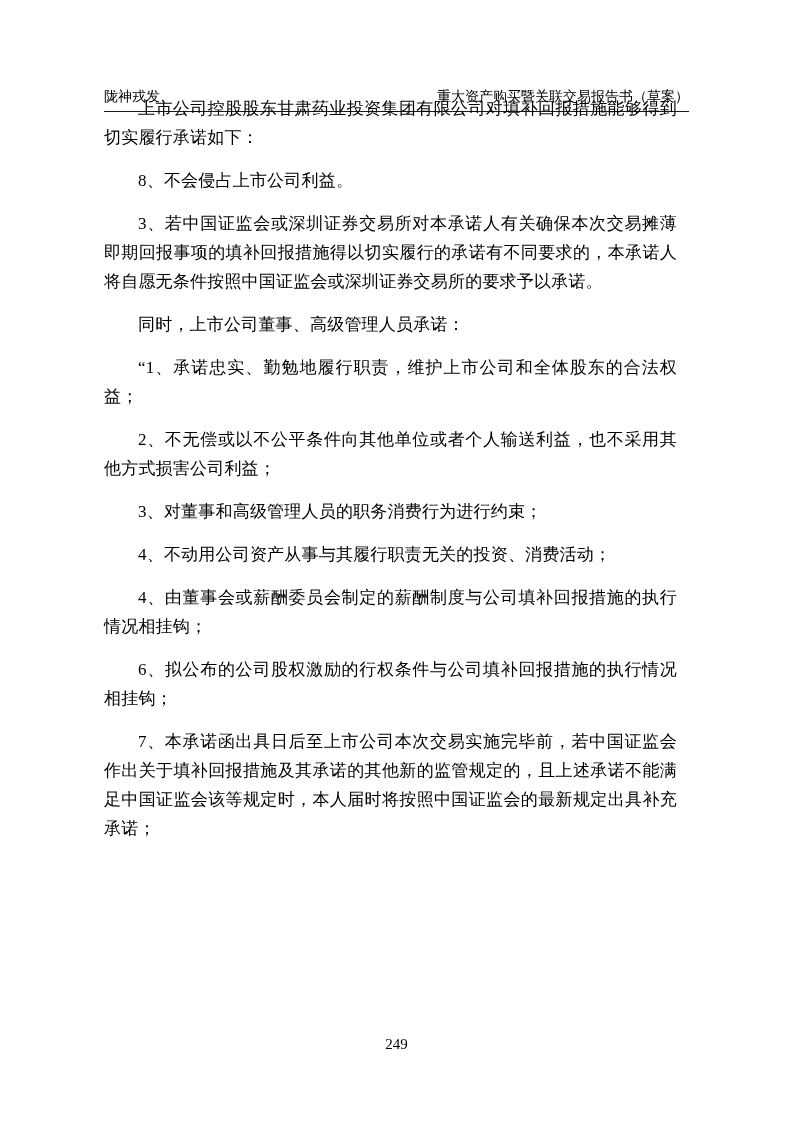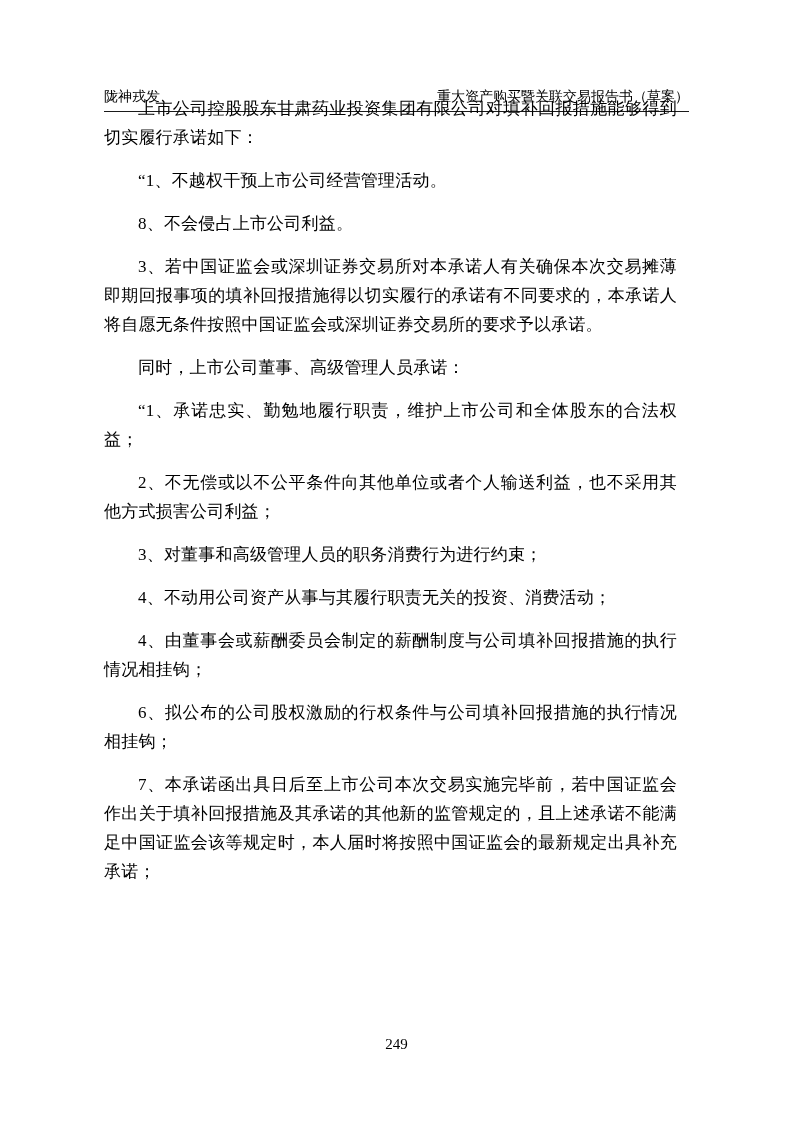--- a/index.html
+++ b/index.html
@@ -73,7 +73,6 @@
 
   <div class="content">
     <p>上市公司控股股东甘肃药业投资集团有限公司对填补回报措施能够得到切实履行承诺如下：</p>
-    <p>“1、不越权干预上市公司经营管理活动。</p>
     <p>8、不会侵占上市公司利益。</p>
     <p>3、若中国证监会或深圳证券交易所对本承诺人有关确保本次交易摊薄即期回报事项的填补回报措施得以切实履行的承诺有不同要求的，本承诺人将自愿无条件按照中国证监会或深圳证券交易所的要求予以承诺。</p>
     <p>同时，上市公司董事、高级管理人员承诺：</p>

